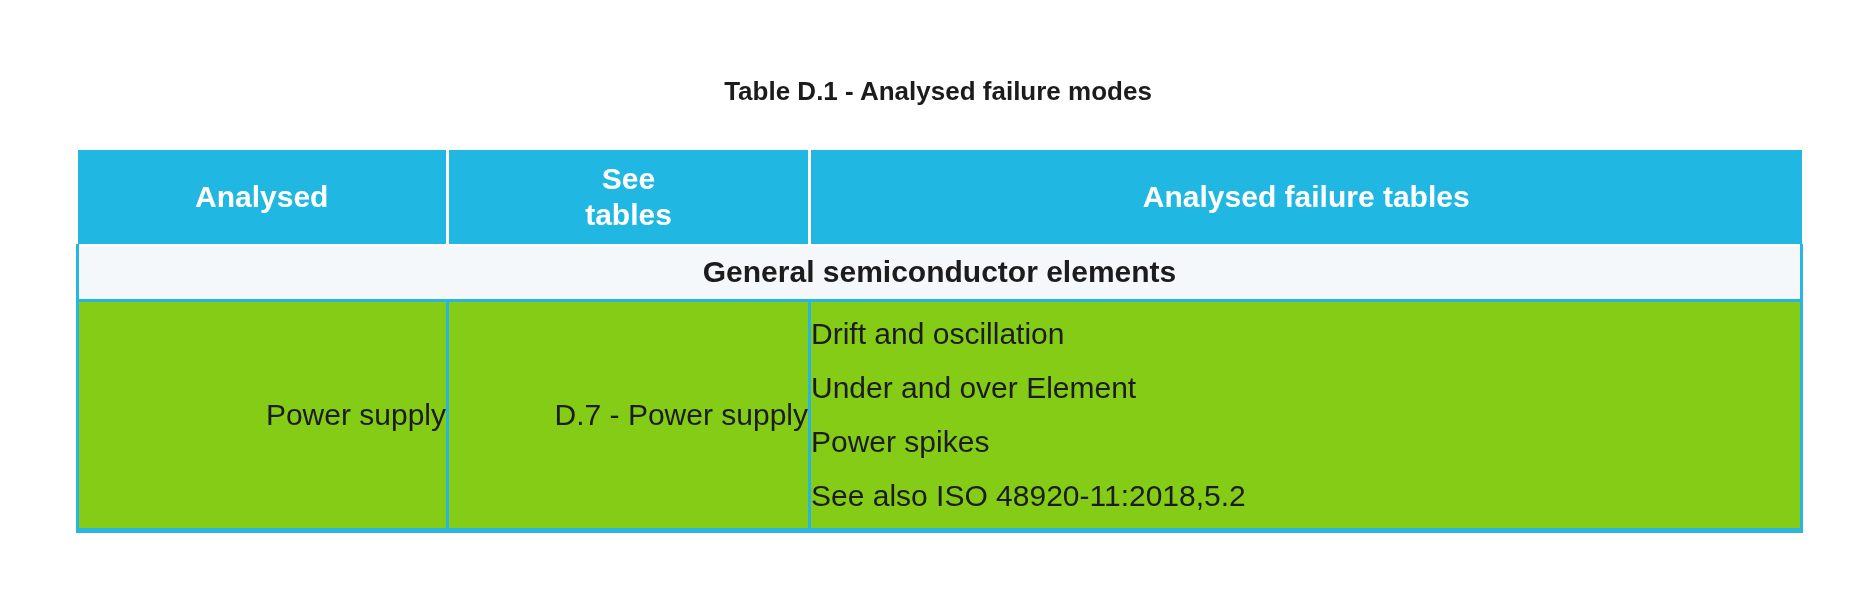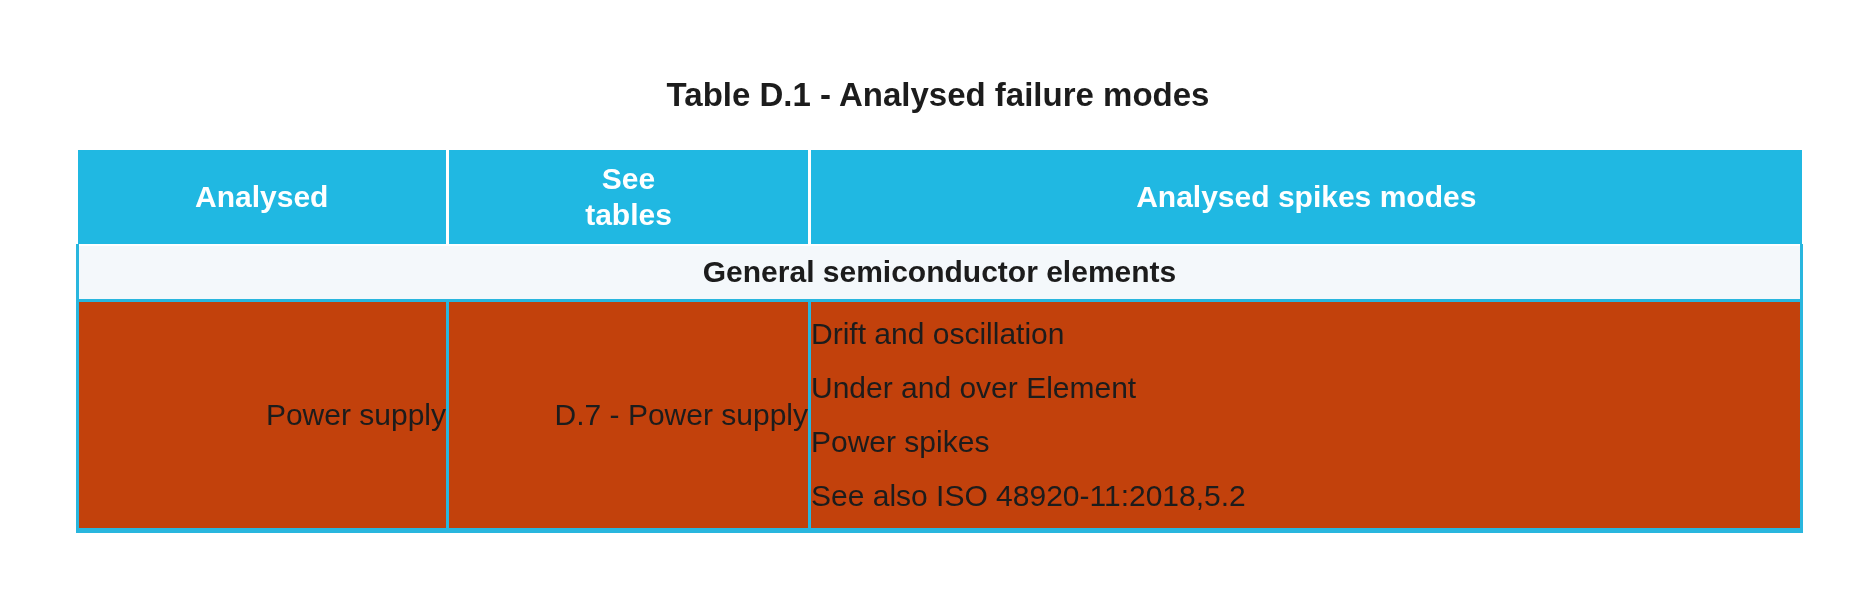--- a/index.html
+++ b/index.html
@@ -29,7 +29,7 @@
     left: 0;
     width: 1876px;
     text-align: center;
-    font-size: 33px;
+    font-size: 26px;
     font-weight: bold;
     color: var(--text);
   }

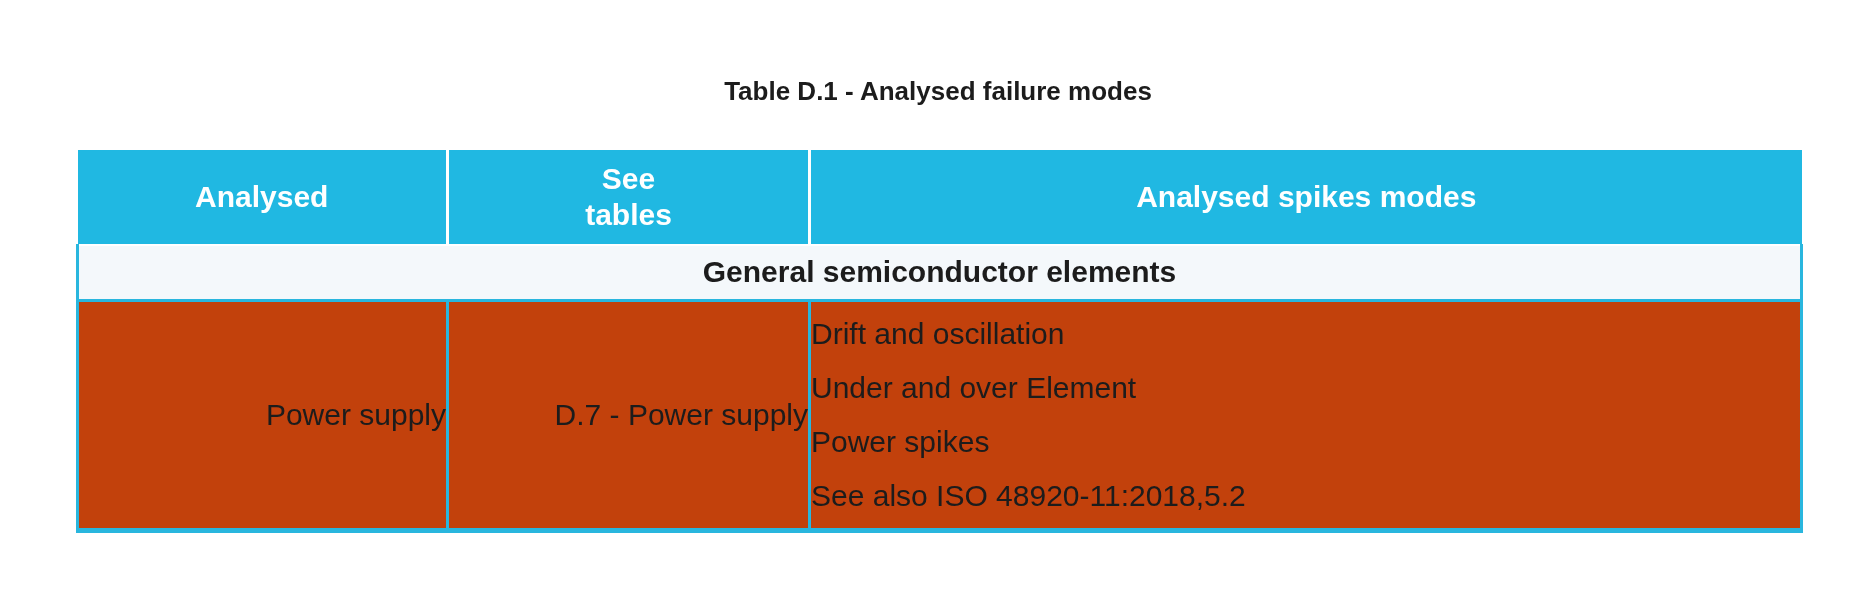--- a/index.html
+++ b/index.html
@@ -120,7 +120,7 @@
       <th class="divided">Analysed</th>
       <th class="divided">See
 tables</th>
-      <th>Analysed spikes modes</th>
+      <th>Analysed failure tables</th>
     </tr>
   </thead>
   <tbody>

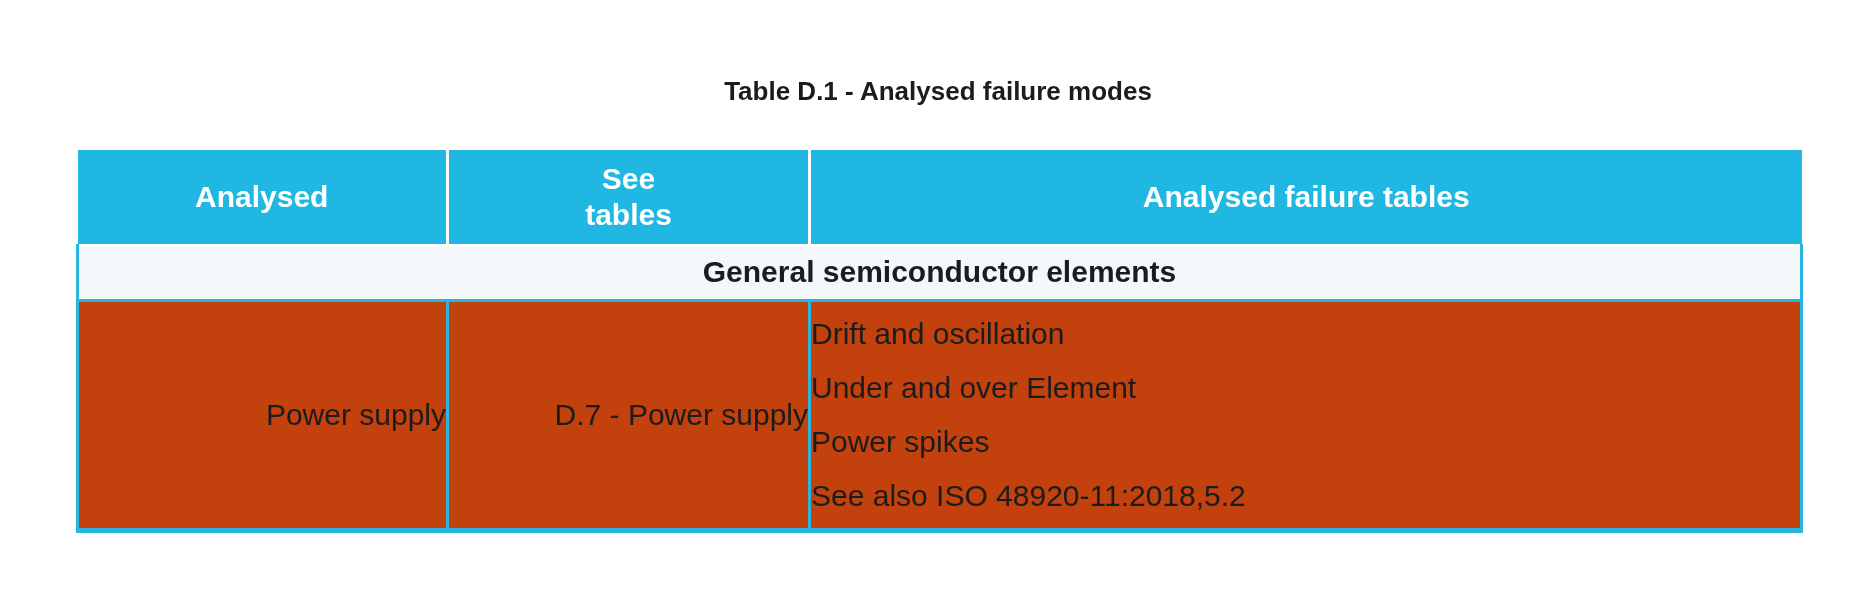--- a/index.html
+++ b/index.html
@@ -82,7 +82,7 @@
 
   
   tr.data-row td {
-    background: #c2410c;
+    background: #84cc16;
     height: 230px;
     font-size: 30px;
     color: var(--text);

